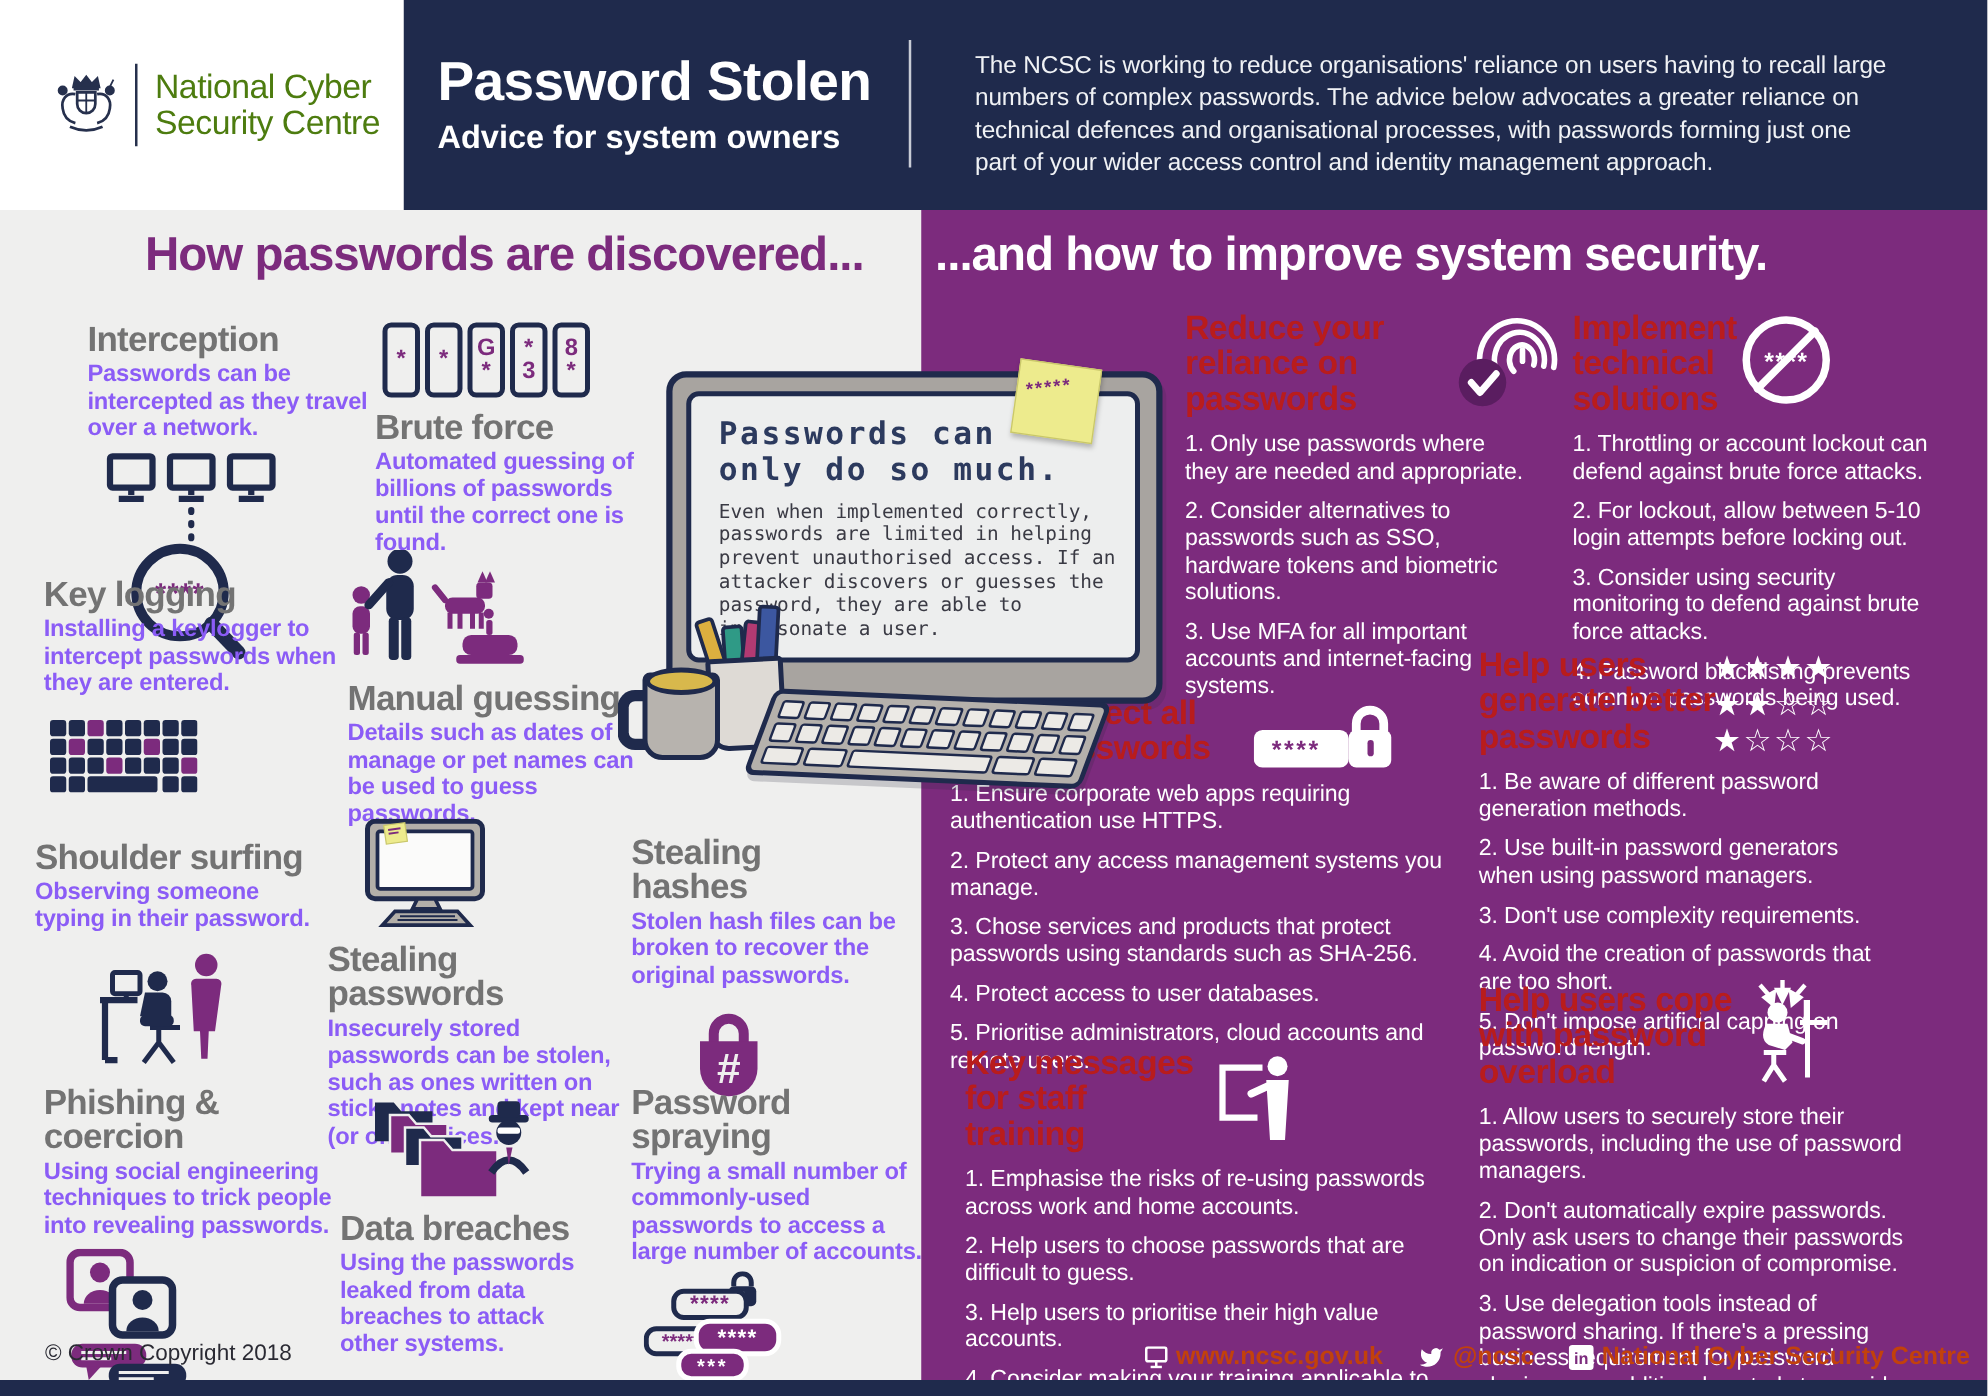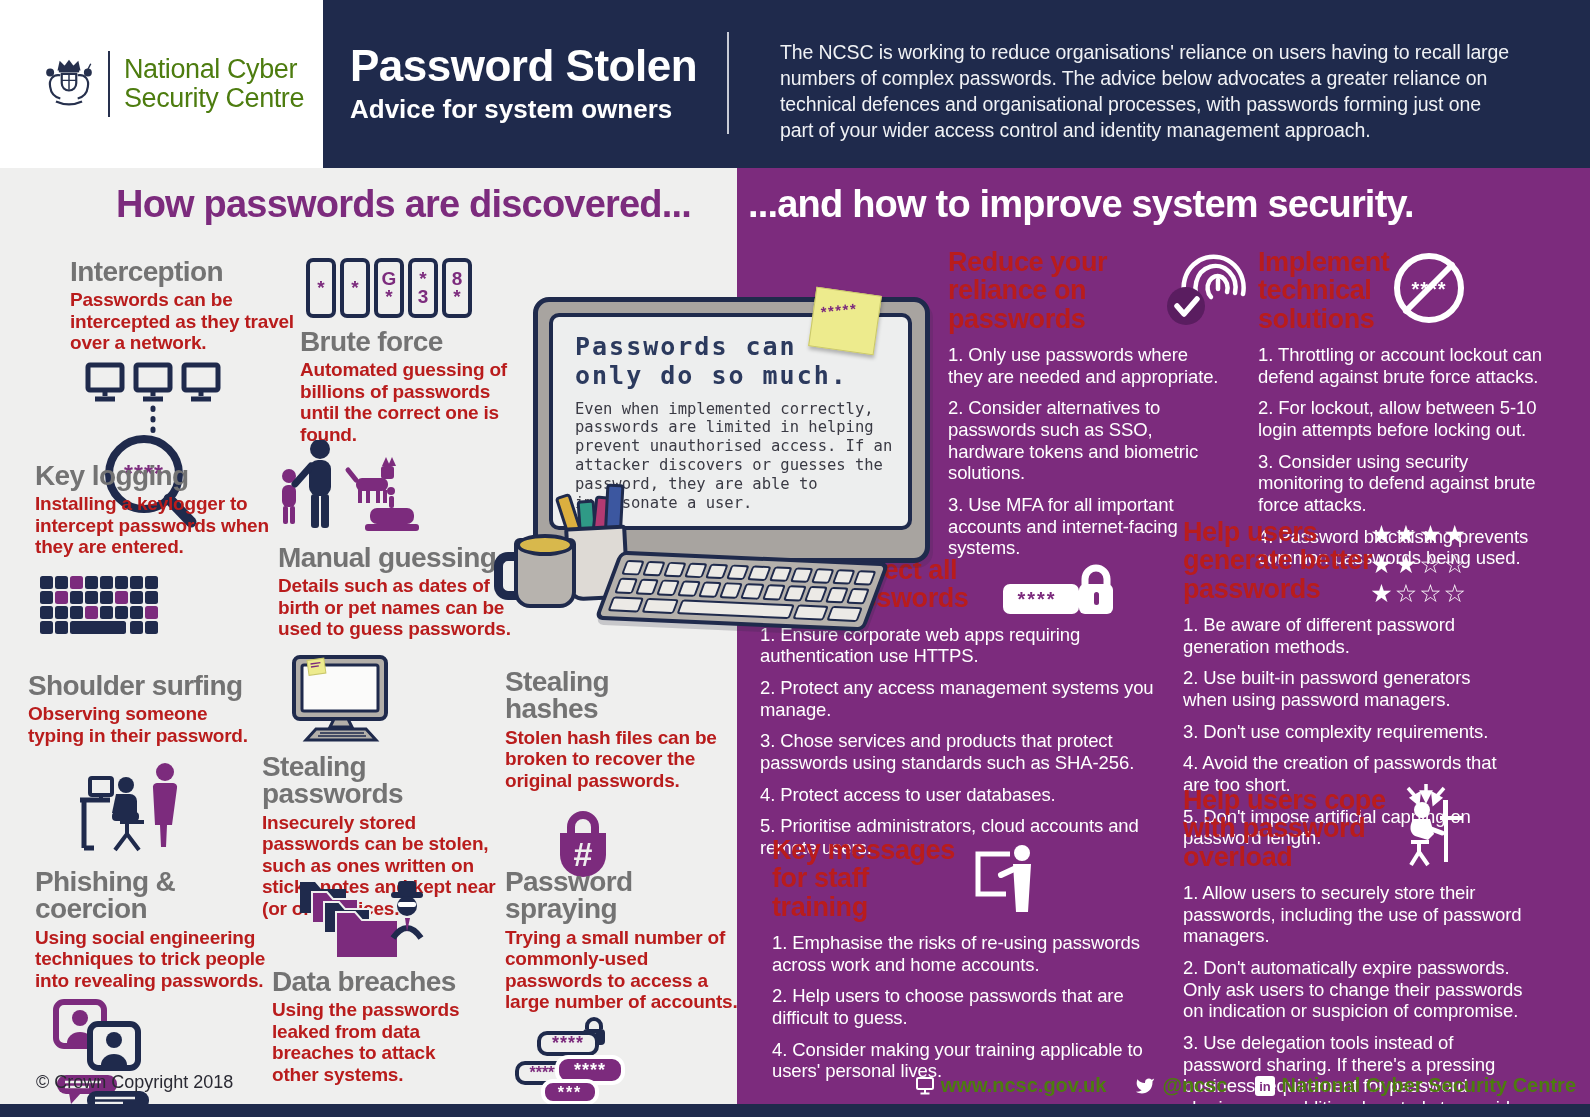--- a/index.html
+++ b/index.html
@@ -29,7 +29,7 @@
   
   .threat{position:absolute;}
   .threat h3{margin:0;font-size:28px;font-weight:bold;color:#737373;line-height:0.98;letter-spacing:-0.6px;}
-  .threat p{margin:4px 0 0;font-size:19px;font-weight:bold;color:#b91c1c;line-height:1.13;letter-spacing:-0.2px;}
+  .threat p{margin:4px 0 0;font-size:19px;font-weight:bold;color:#8b5cf6;line-height:1.13;letter-spacing:-0.2px;}
   .pre{white-space:pre-line;}
   .t-interception{left:70px;top:258px;width:240px;}
   .t-brute{left:300px;top:258px;width:230px;}

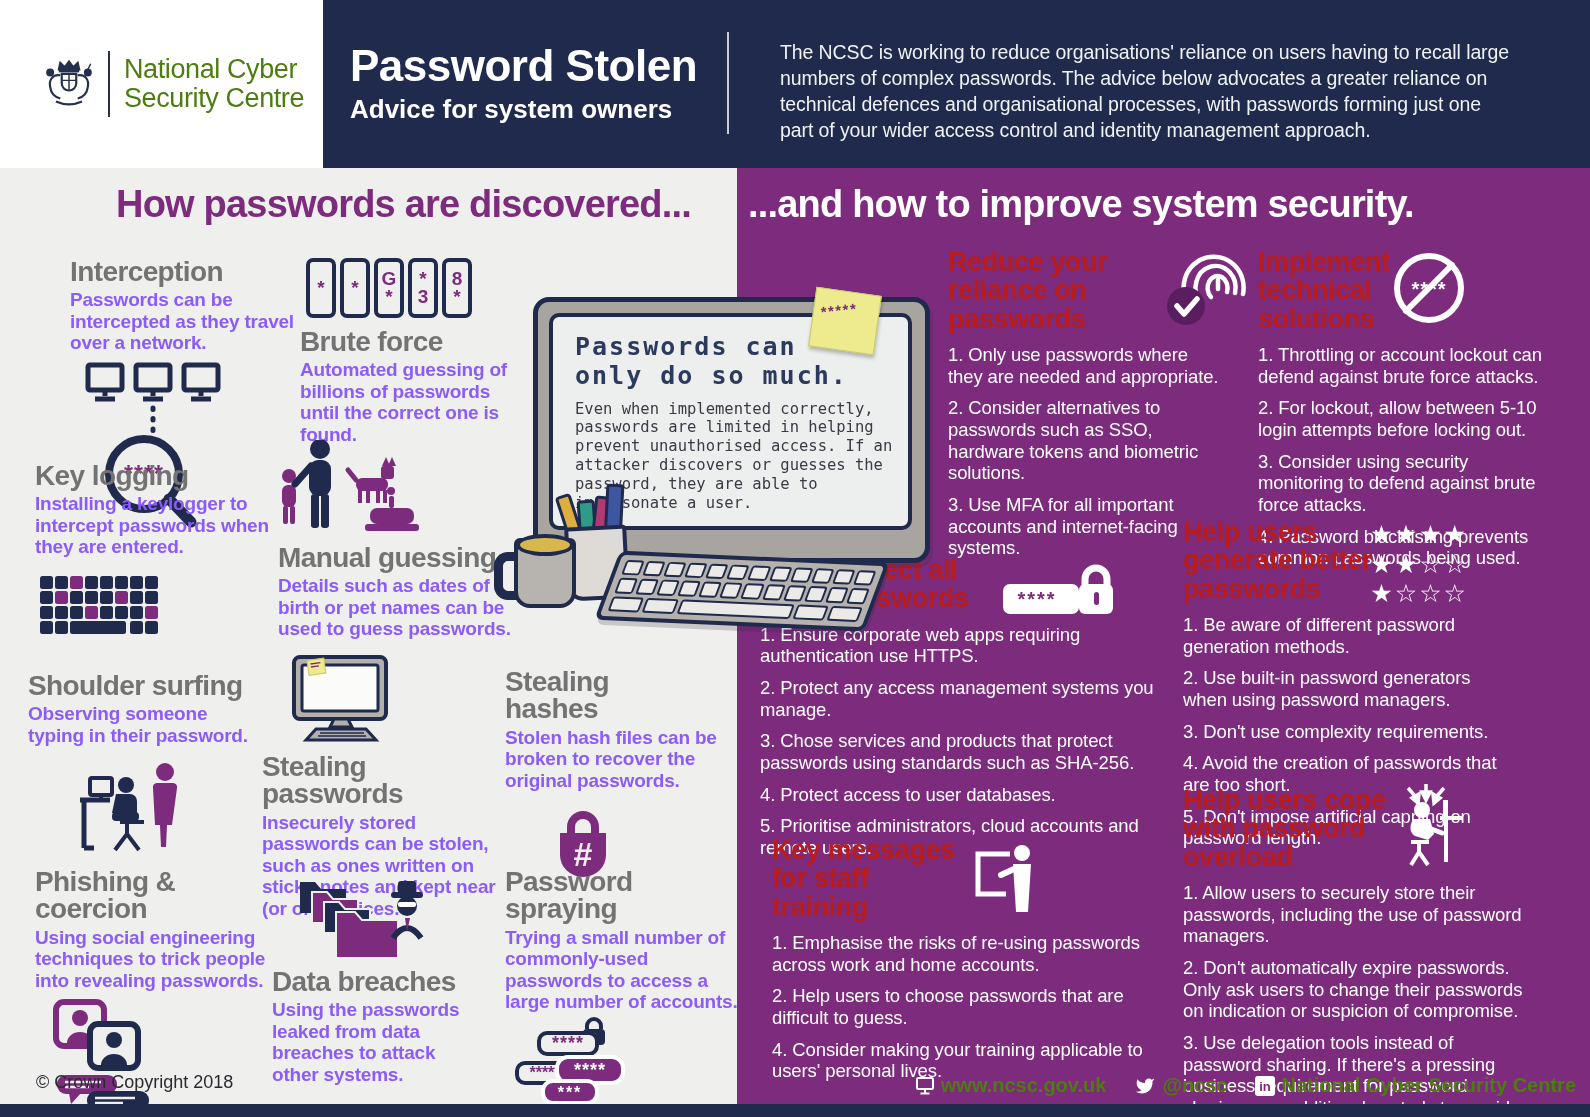--- a/index.html
+++ b/index.html
@@ -242,7 +242,7 @@
     <path d="M33,26 L17,44" stroke="#1f2a4c" stroke-width="7" stroke-linecap="round" fill="none"></path>
   </svg>
   <h3 class="pre">Manual guessing</h3>
-  <p>Details such as dates of birth or pet names can be used to guess passwords.</p>
+  <p>Details such as dates of manage or pet names can be used to guess passwords.</p>
 </div>
 
 <div class="threat t-shoulder">

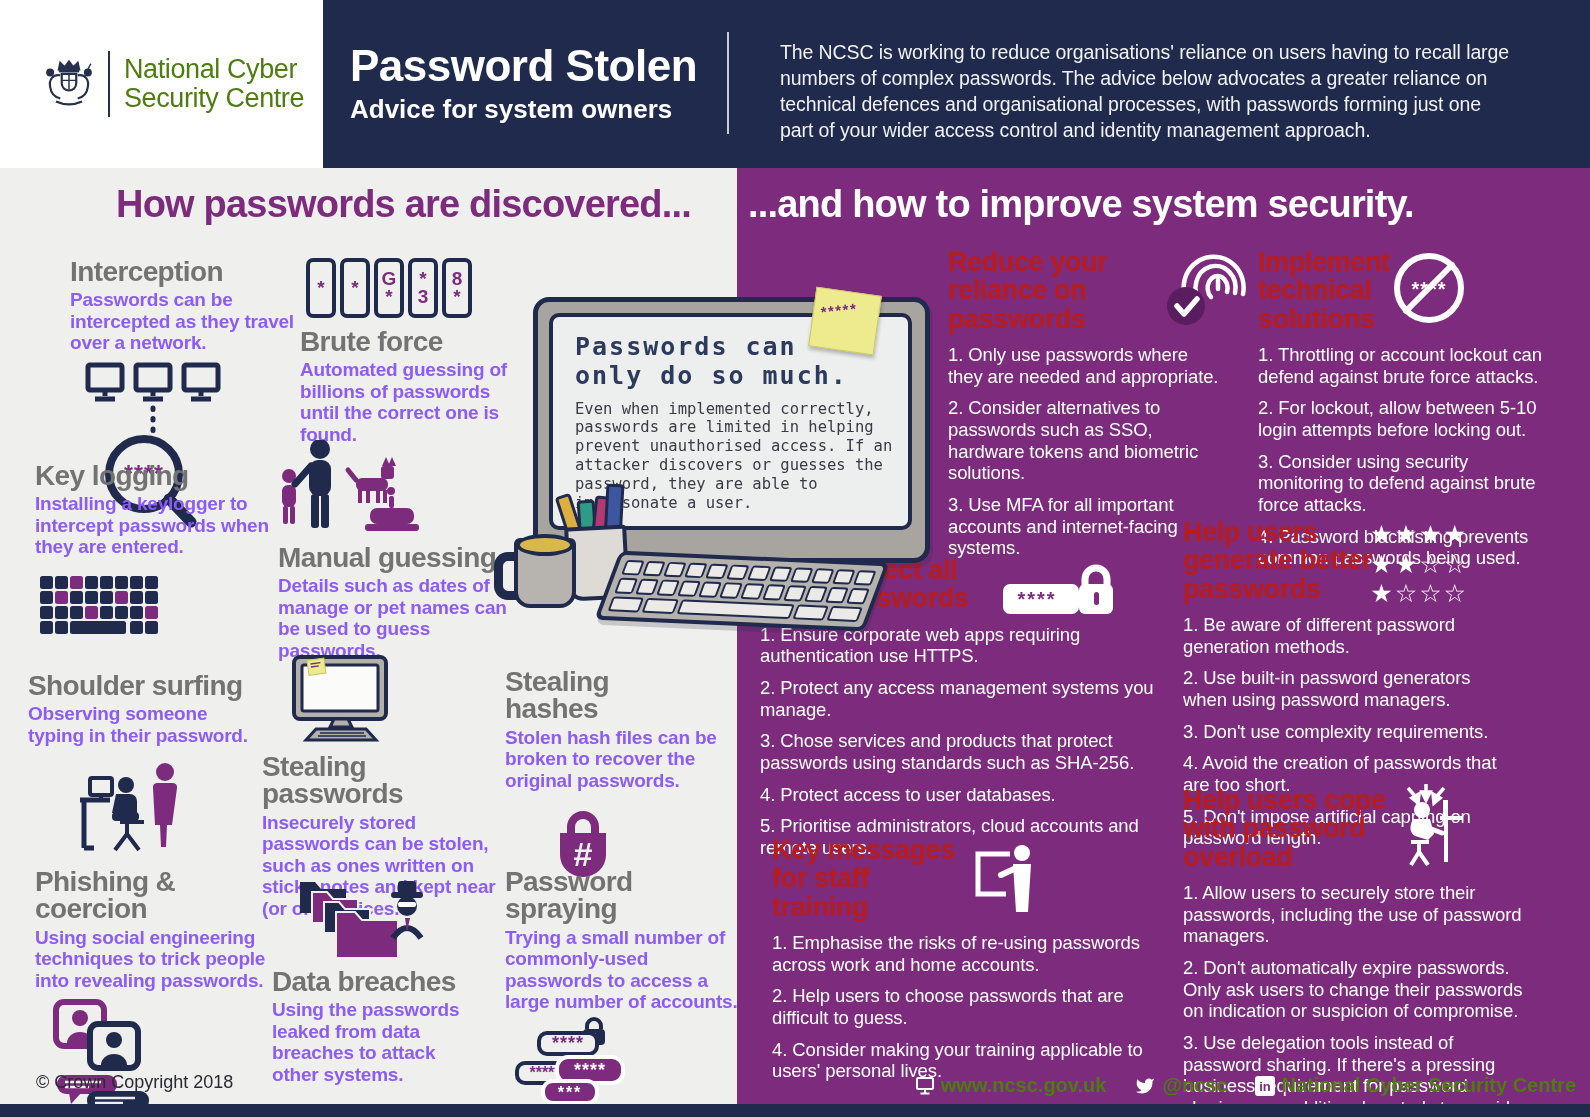--- a/index.html
+++ b/index.html
@@ -433,6 +433,7 @@
 training</h3>
   <p>1. Emphasise the risks of re-using passwords across work and home accounts.</p>
   <p>2. Help users to choose passwords that are difficult to guess.</p>
+  <p>3. Help users to prioritise their high value accounts.</p>
   <p>4. Consider making your training applicable to users' personal lives.</p>
 </div>
 

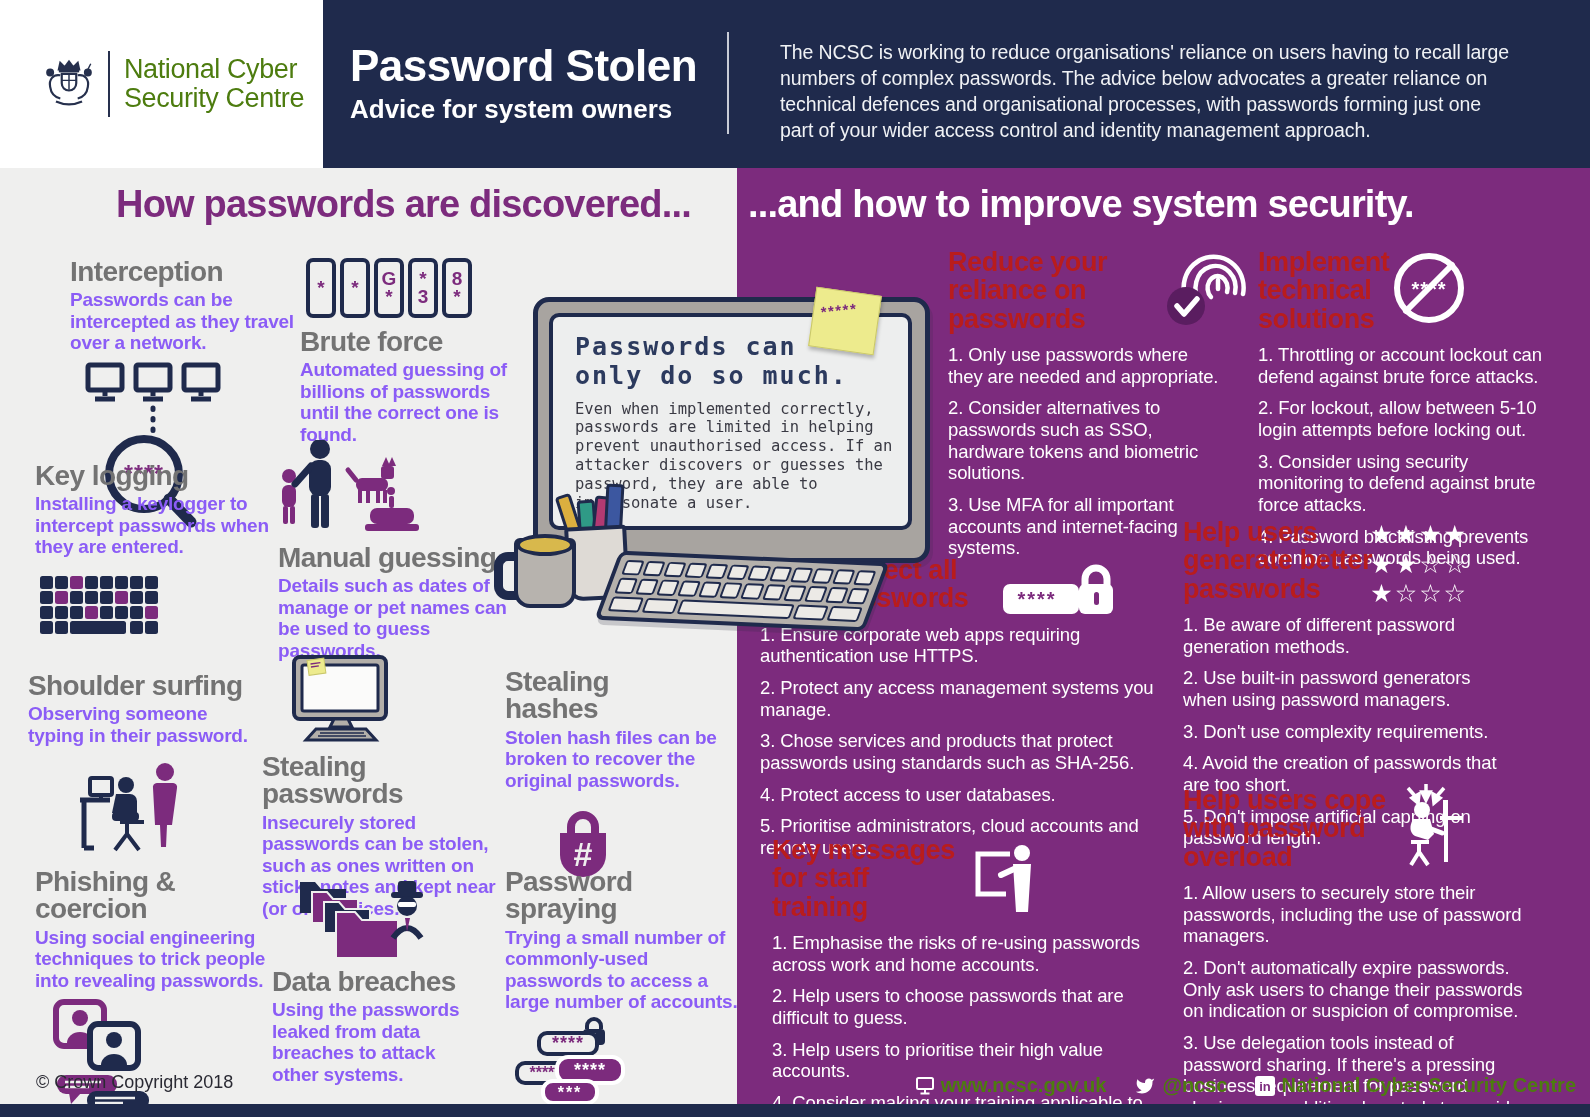--- a/index.html
+++ b/index.html
@@ -62,7 +62,7 @@
   .stars{position:absolute;right:45px;top:2px;color:#fff;font-size:25px;line-height:1.18;letter-spacing:2px;}
   
   .footer{position:absolute;top:1074px;right:14px;display:flex;gap:28px;align-items:center;
-          color:#4d7c0f;font-weight:bold;font-size:20px;}
+          color:#c2410c;font-weight:bold;font-size:20px;}
   .footer .fitem{display:flex;align-items:center;gap:6px;}
   .monitor{position:absolute;left:533px;top:297px;width:387px;height:256px;background:#a8a4a0;
            border:5px solid #1f2a4c;border-radius:16px;z-index:5;box-shadow:3px 5px 0 rgba(40,40,60,.15);}

